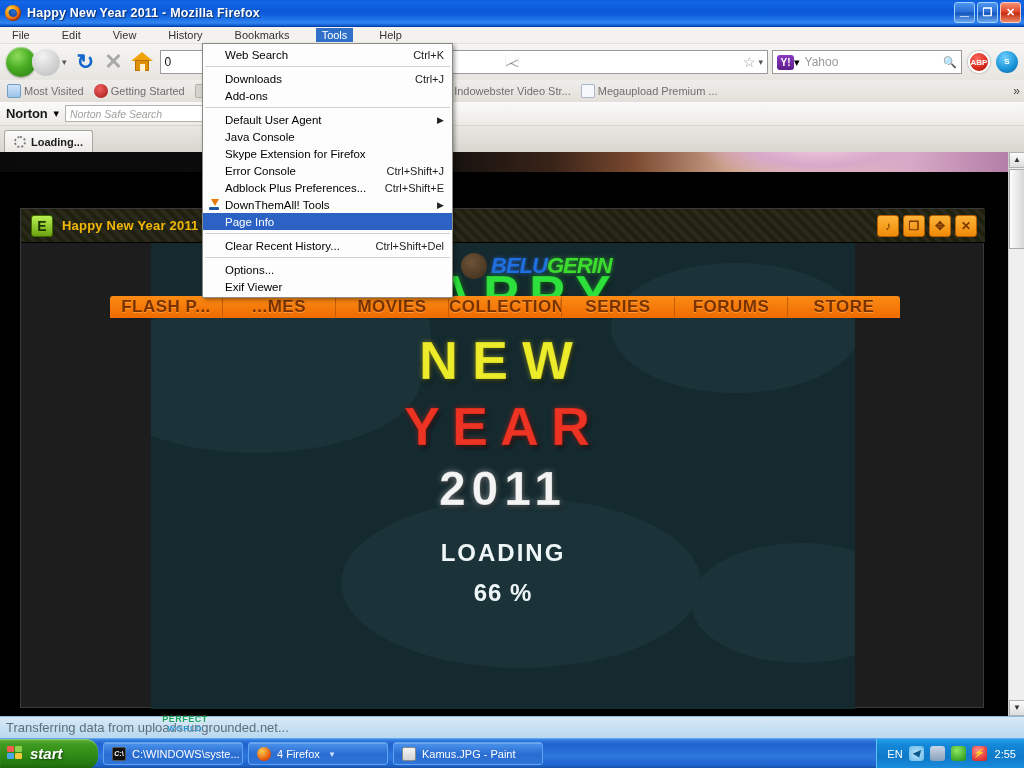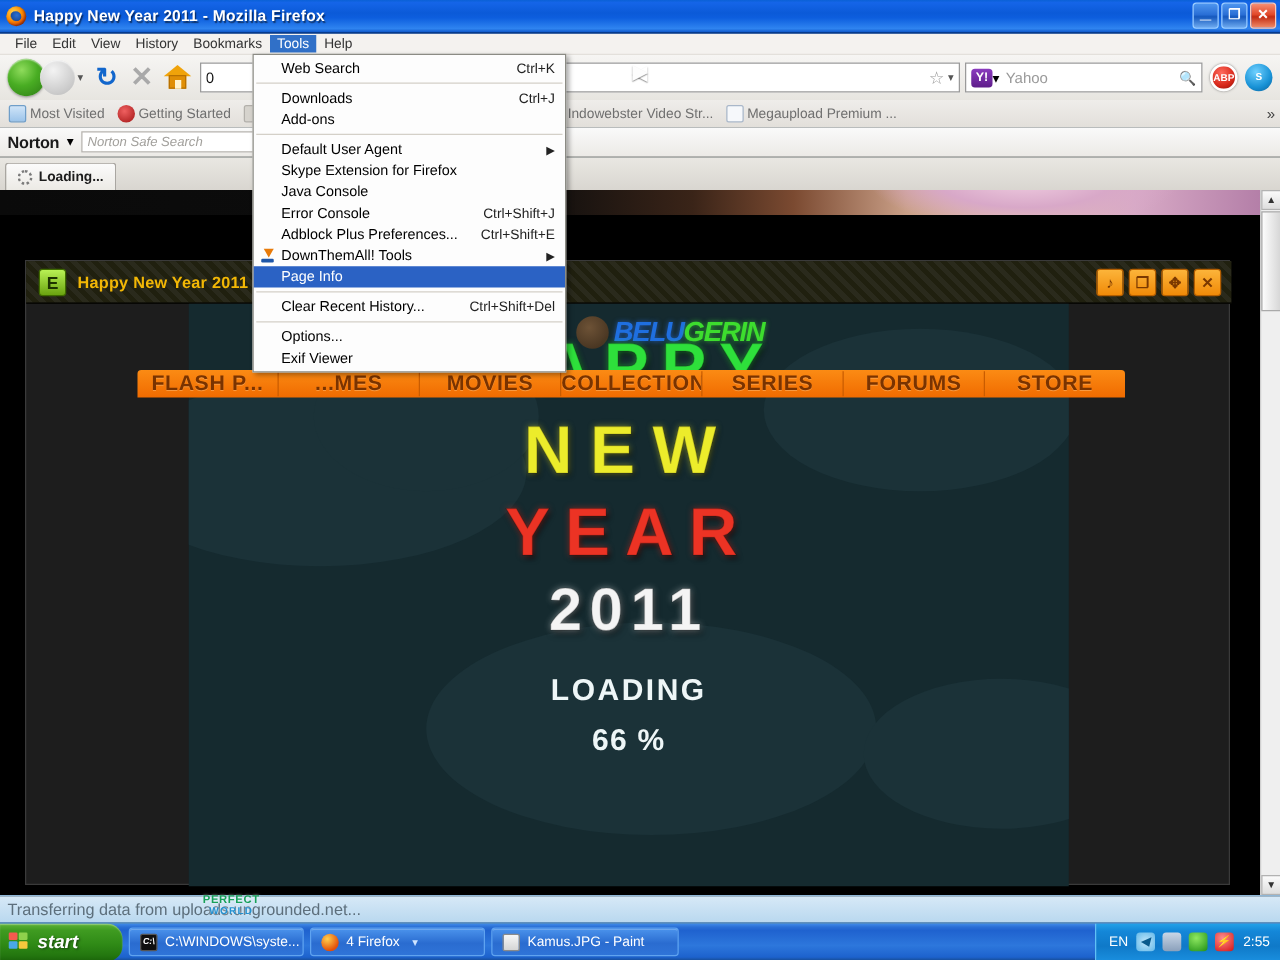--- a/index.html
+++ b/index.html
@@ -54,6 +54,7 @@
     position:absolute; left:0; top:27px; width:1024px; height:17px;
     background:#f4f2ef; display:flex; align-items:center; padding-left:6px;
     border-bottom:1px solid #e3e0db;
+    gap:20px;
   }
   #menubar .mi {
     font-size:11px; color:#333; padding:1px 6px; cursor:pointer; white-space:nowrap;

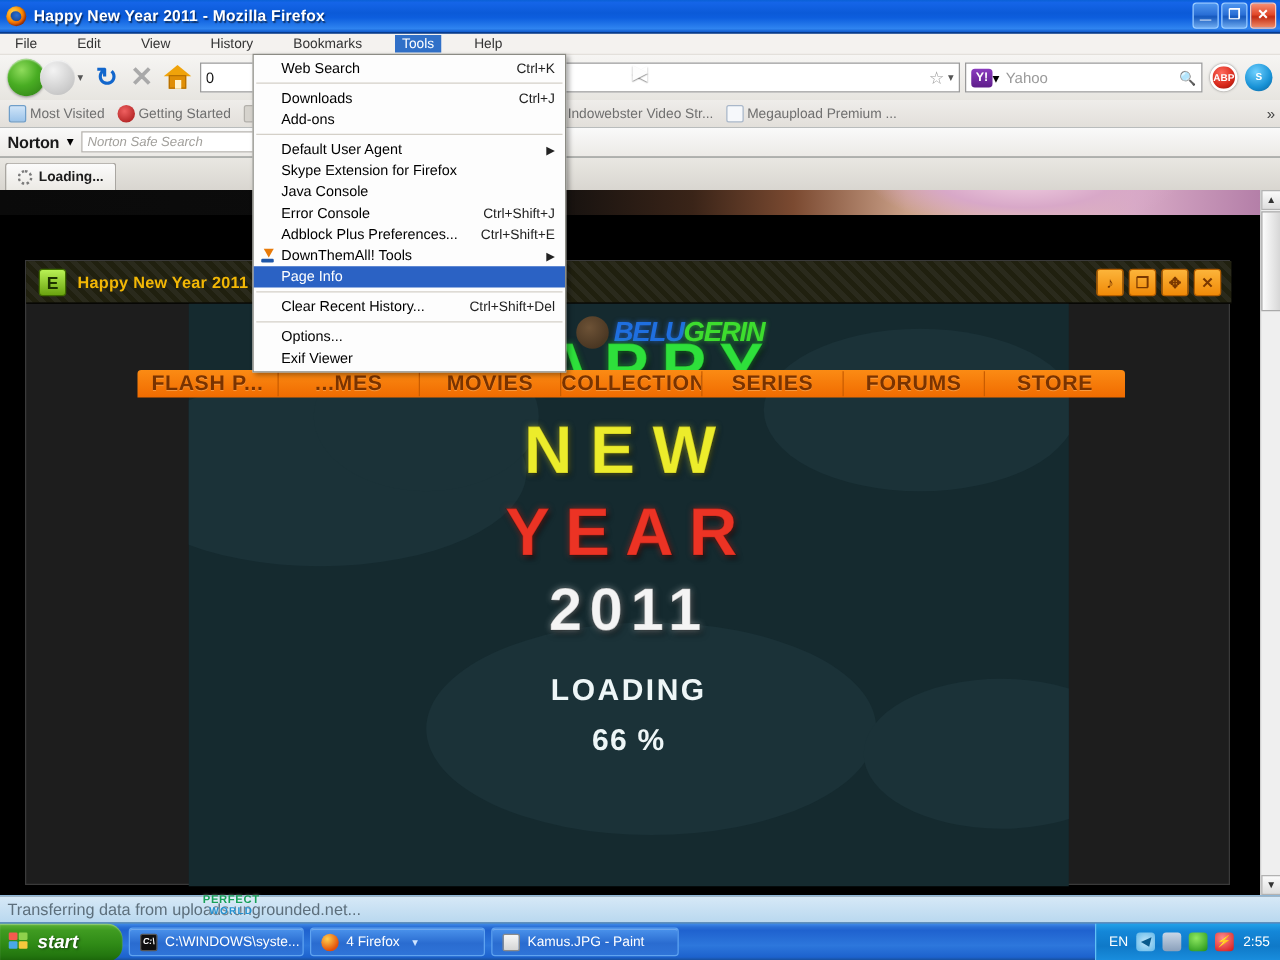--- a/index.html
+++ b/index.html
@@ -580,10 +580,10 @@
     <span class="sub">▶</span>
   </div>
   <div class="row">
+    <span class="lbl">Java Console</span>
+  </div>
+  <div class="row">
     <span class="lbl">Skype Extension for Firefox</span>
-  </div>
-  <div class="row">
-    <span class="lbl">Java Console</span>
   </div>
   <div class="row">
     <span class="lbl">Error Console</span>

